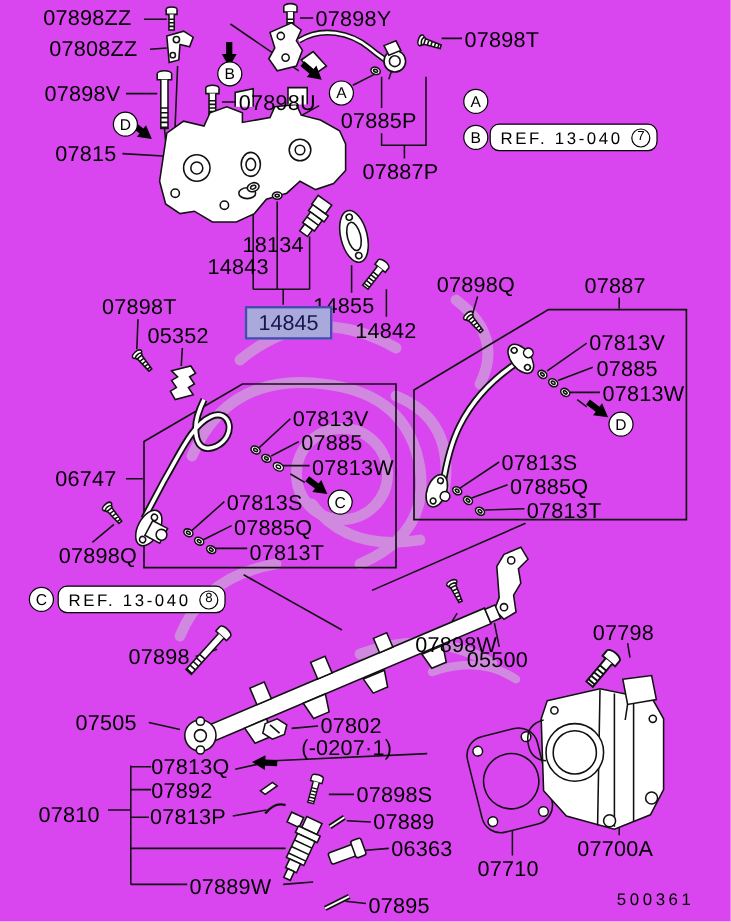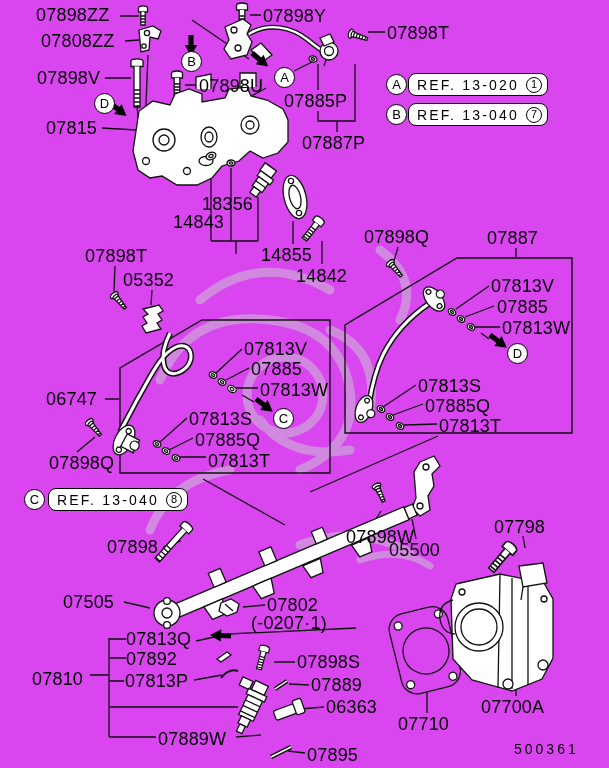--- a/index.html
+++ b/index.html
@@ -329,10 +329,6 @@
 <div class="co" style="left:507px;top:343px">D</div>
 
 <div class="co" style="left:386px;top:74px">A</div>
-<div class="refbox" style="left:408px;top:73px">
-  <span class="txt">REF. 13-020</span>
-  <span class="num">1</span>
-</div>
 <div class="co" style="left:386px;top:104px">B</div>
 <div class="refbox" style="left:408px;top:103px">
   <span class="txt">REF. 13-040</span>

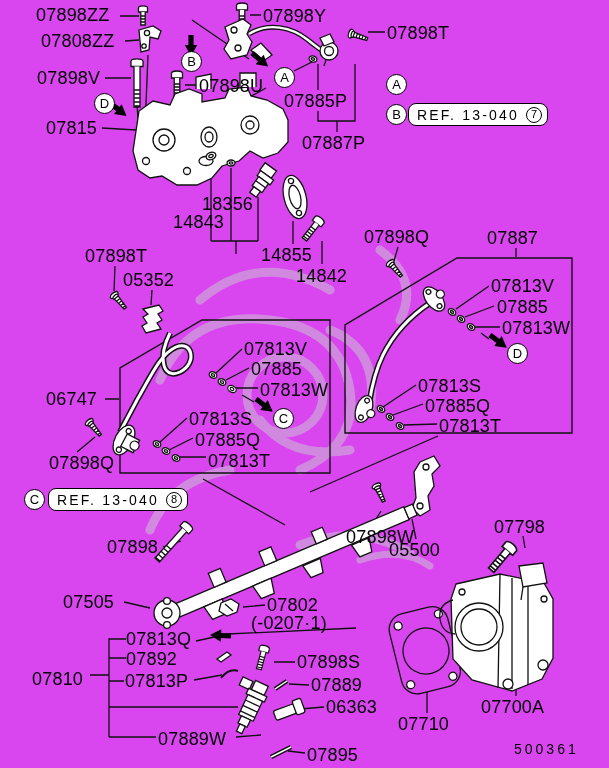--- a/index.html
+++ b/index.html
@@ -281,7 +281,7 @@
 <div class="lbl" style="left:284px;top:92px">07885P</div>
 <div class="lbl" style="left:46px;top:119px">07815</div>
 <div class="lbl" style="left:302px;top:134px">07887P</div>
-<div class="lbl" style="left:202px;top:195px">18356</div>
+<div class="lbl" style="left:202px;top:195px">18134</div>
 <div class="lbl" style="left:173px;top:213px">14843</div>
 <div class="lbl" style="left:261px;top:246px">14855</div>
 <div class="lbl" style="left:296px;top:267px">14842</div>

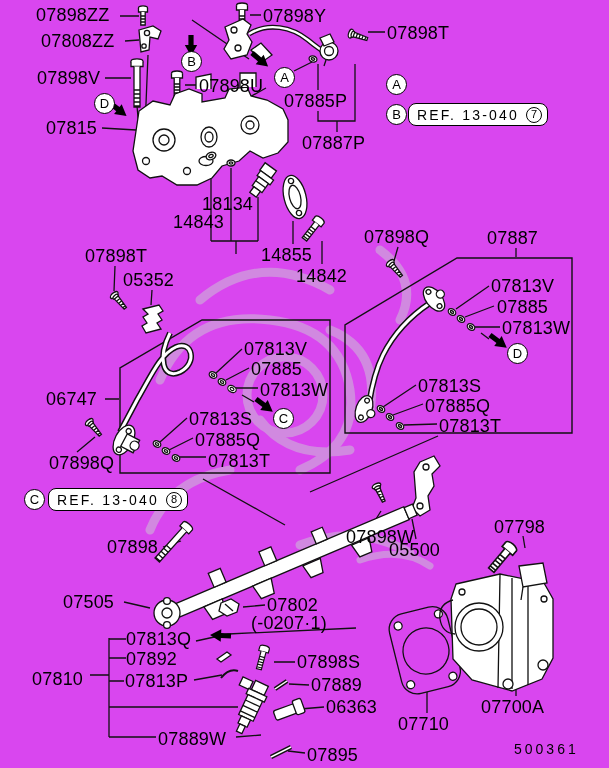--- a/index.html
+++ b/index.html
@@ -285,6 +285,7 @@
 <div class="lbl" style="left:173px;top:213px">14843</div>
 <div class="lbl" style="left:261px;top:246px">14855</div>
 <div class="lbl" style="left:296px;top:267px">14842</div>
+<div class="hl">14845</div>
 <div class="lbl" style="left:85px;top:247px">07898T</div>
 <div class="lbl" style="left:123px;top:271px">05352</div>
 <div class="lbl" style="left:364px;top:228px">07898Q</div>

